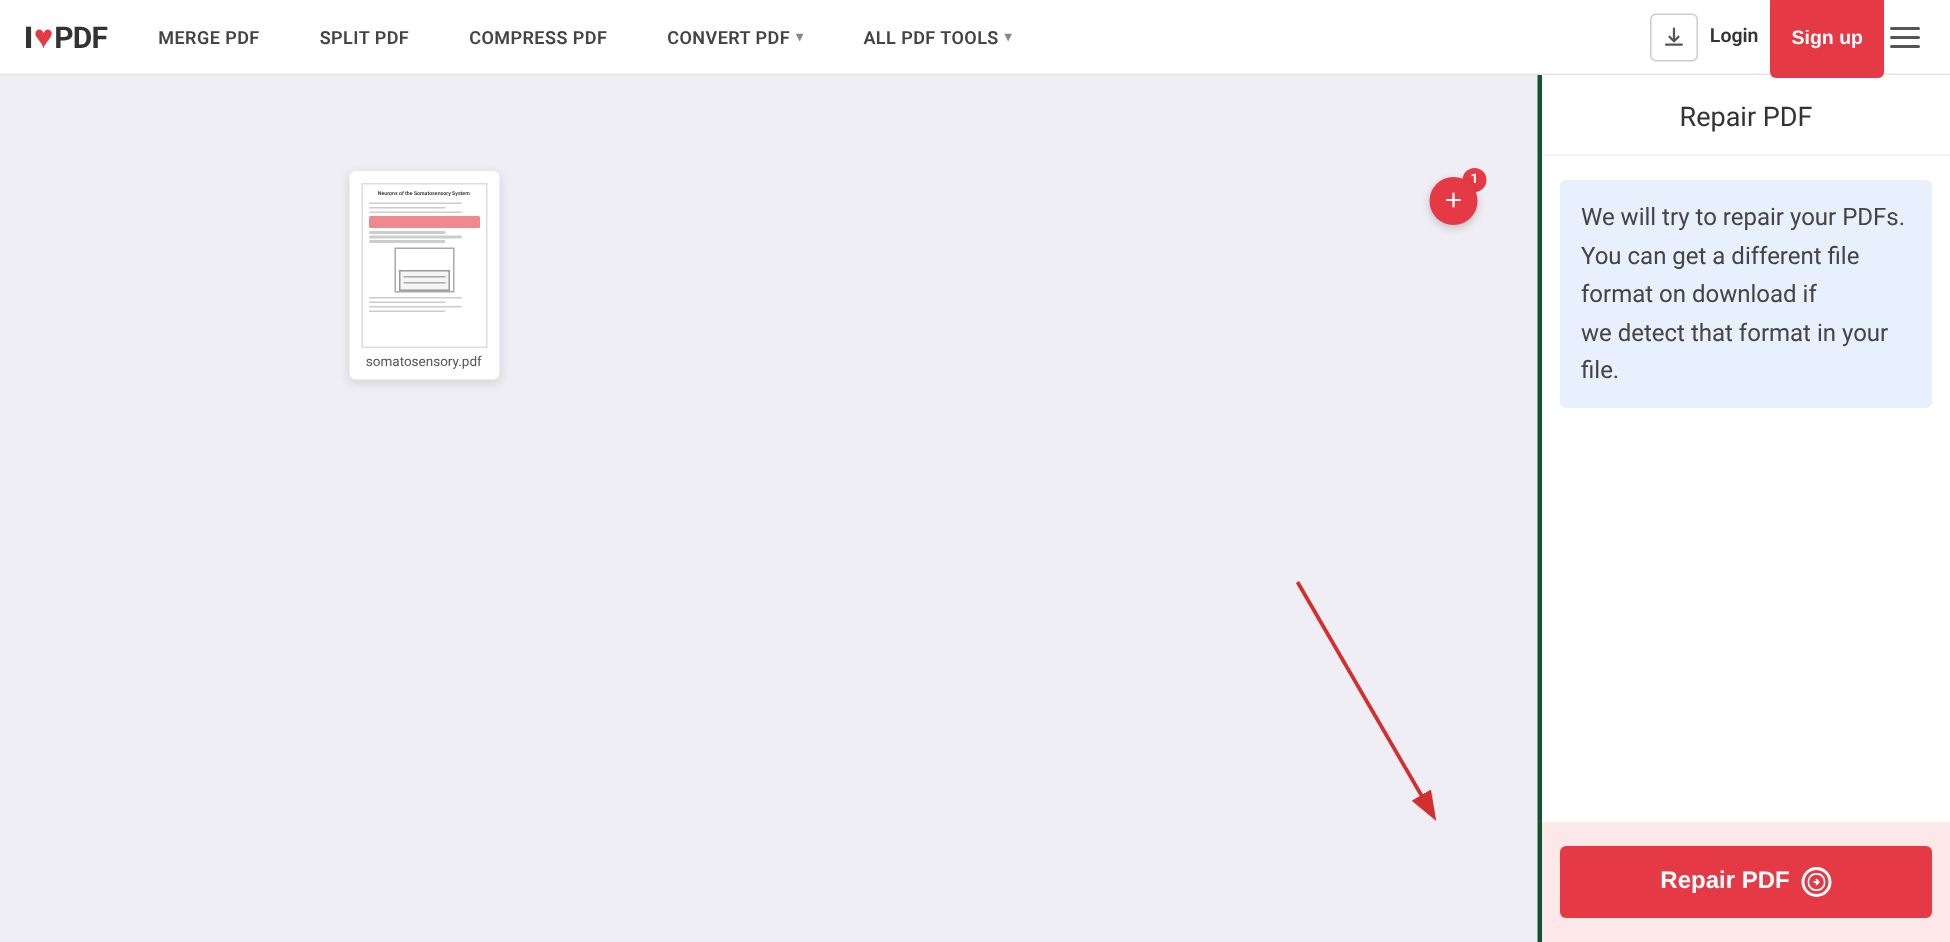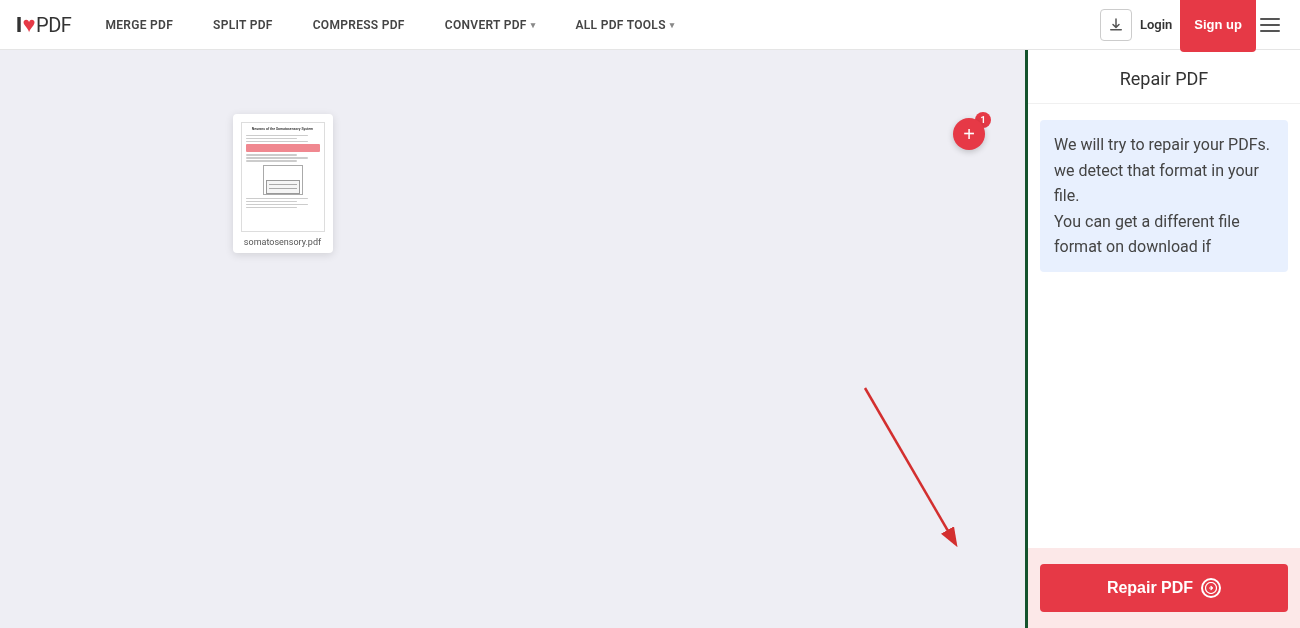--- a/index.html
+++ b/index.html
@@ -34,7 +34,7 @@
     }
     .logo .pdf-text {
       color: #333;
-      font-weight: 400;
+      font-weight: 700;
     }
     .nav {
       display: flex;

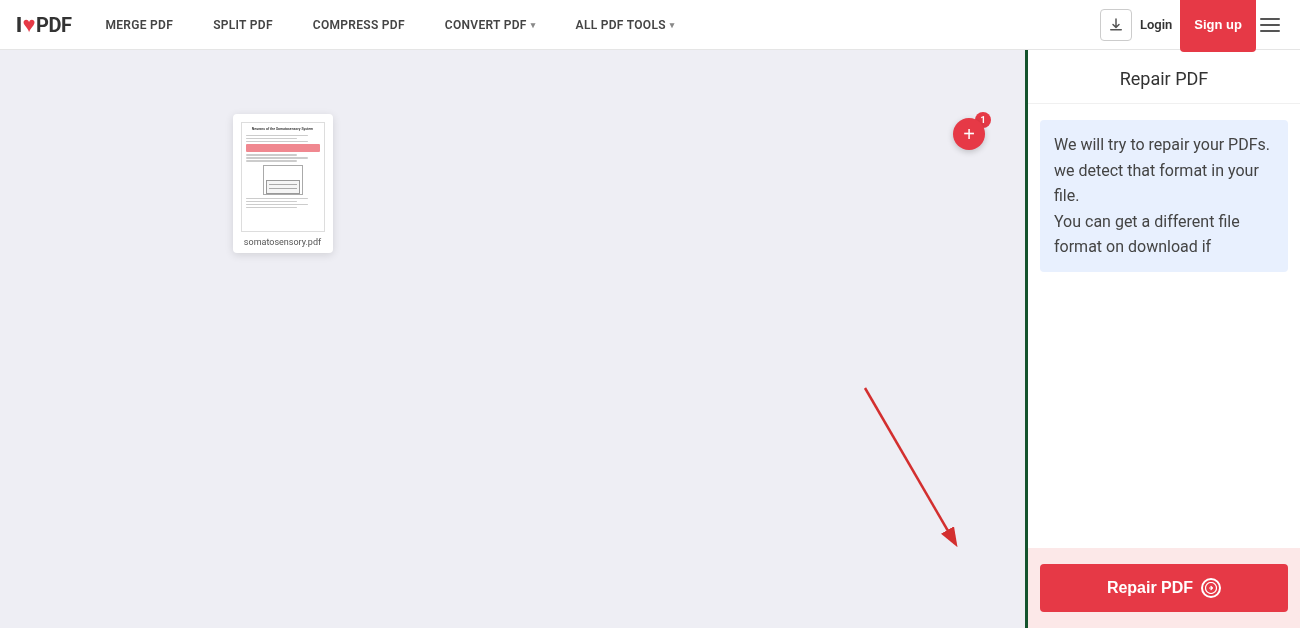--- a/index.html
+++ b/index.html
@@ -396,8 +396,8 @@
 
     <div class="panel-info-box">
       <div>We will try to repair your PDFs.</div>
+      <div>You can get a different file format on download if</div>
       <div>we detect that format in your file.</div>
-      <div>You can get a different file format on download if</div>
     </div>
 
     <div class="panel-spacer"></div>

